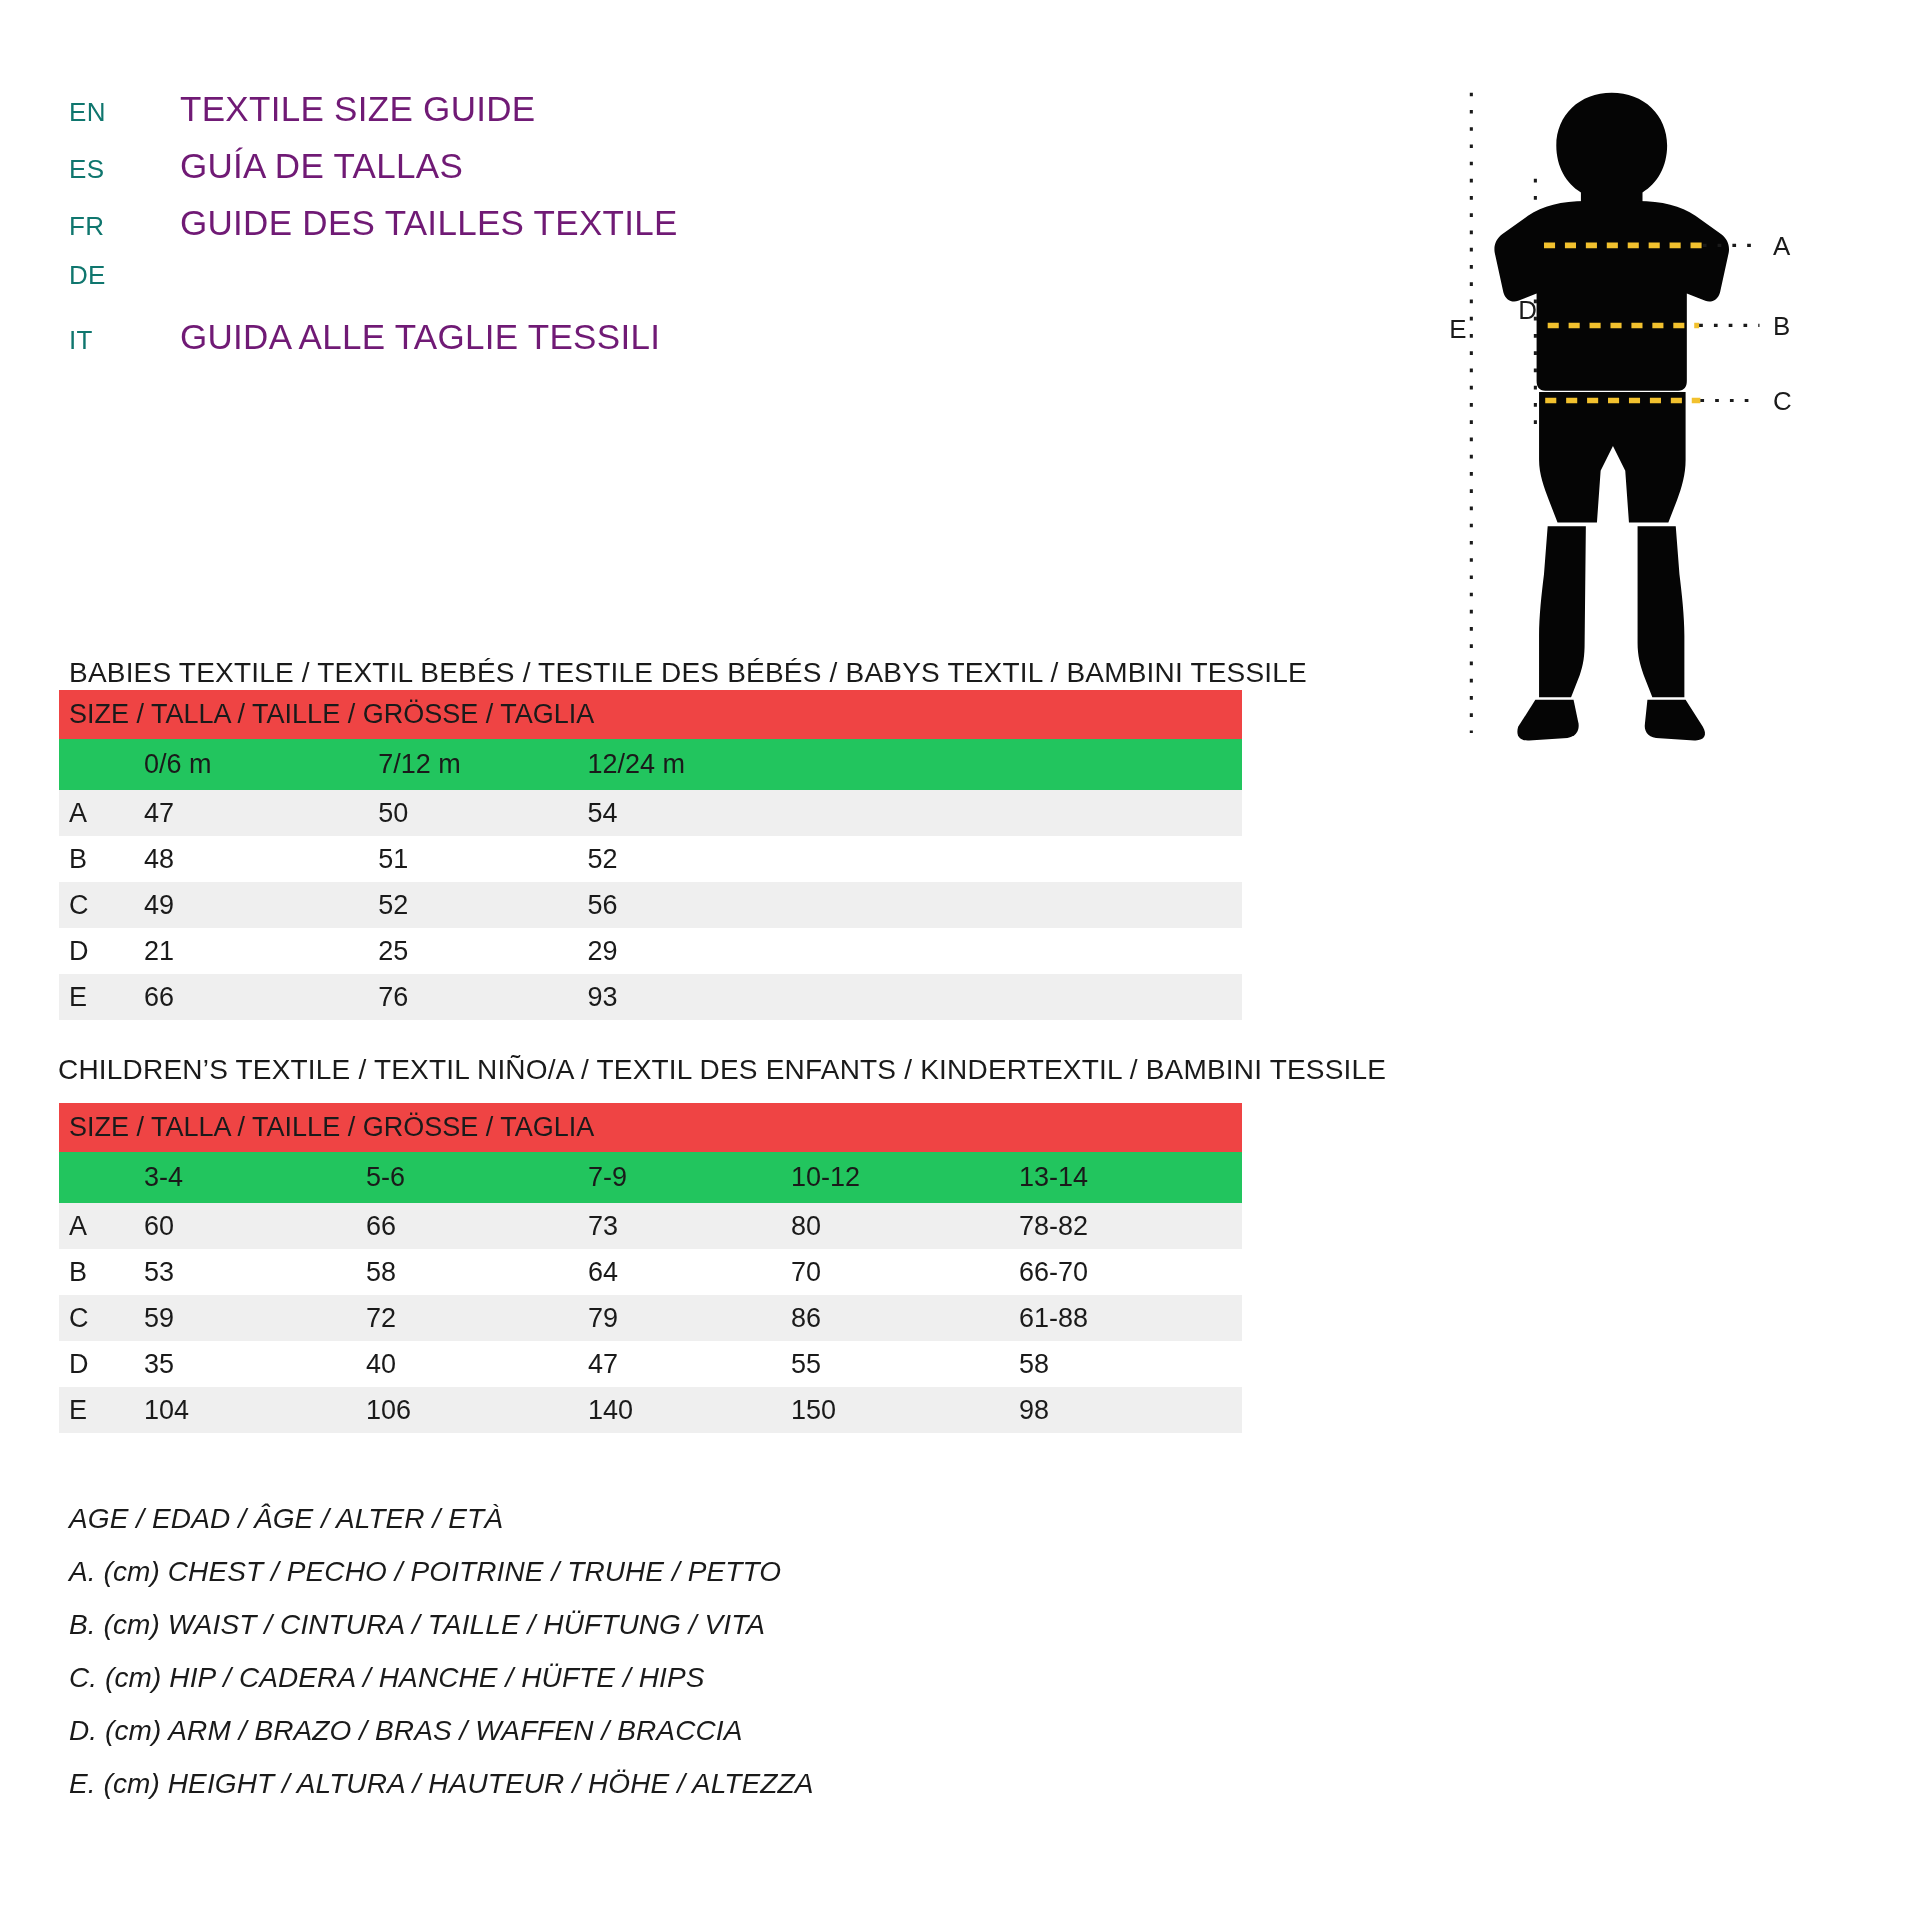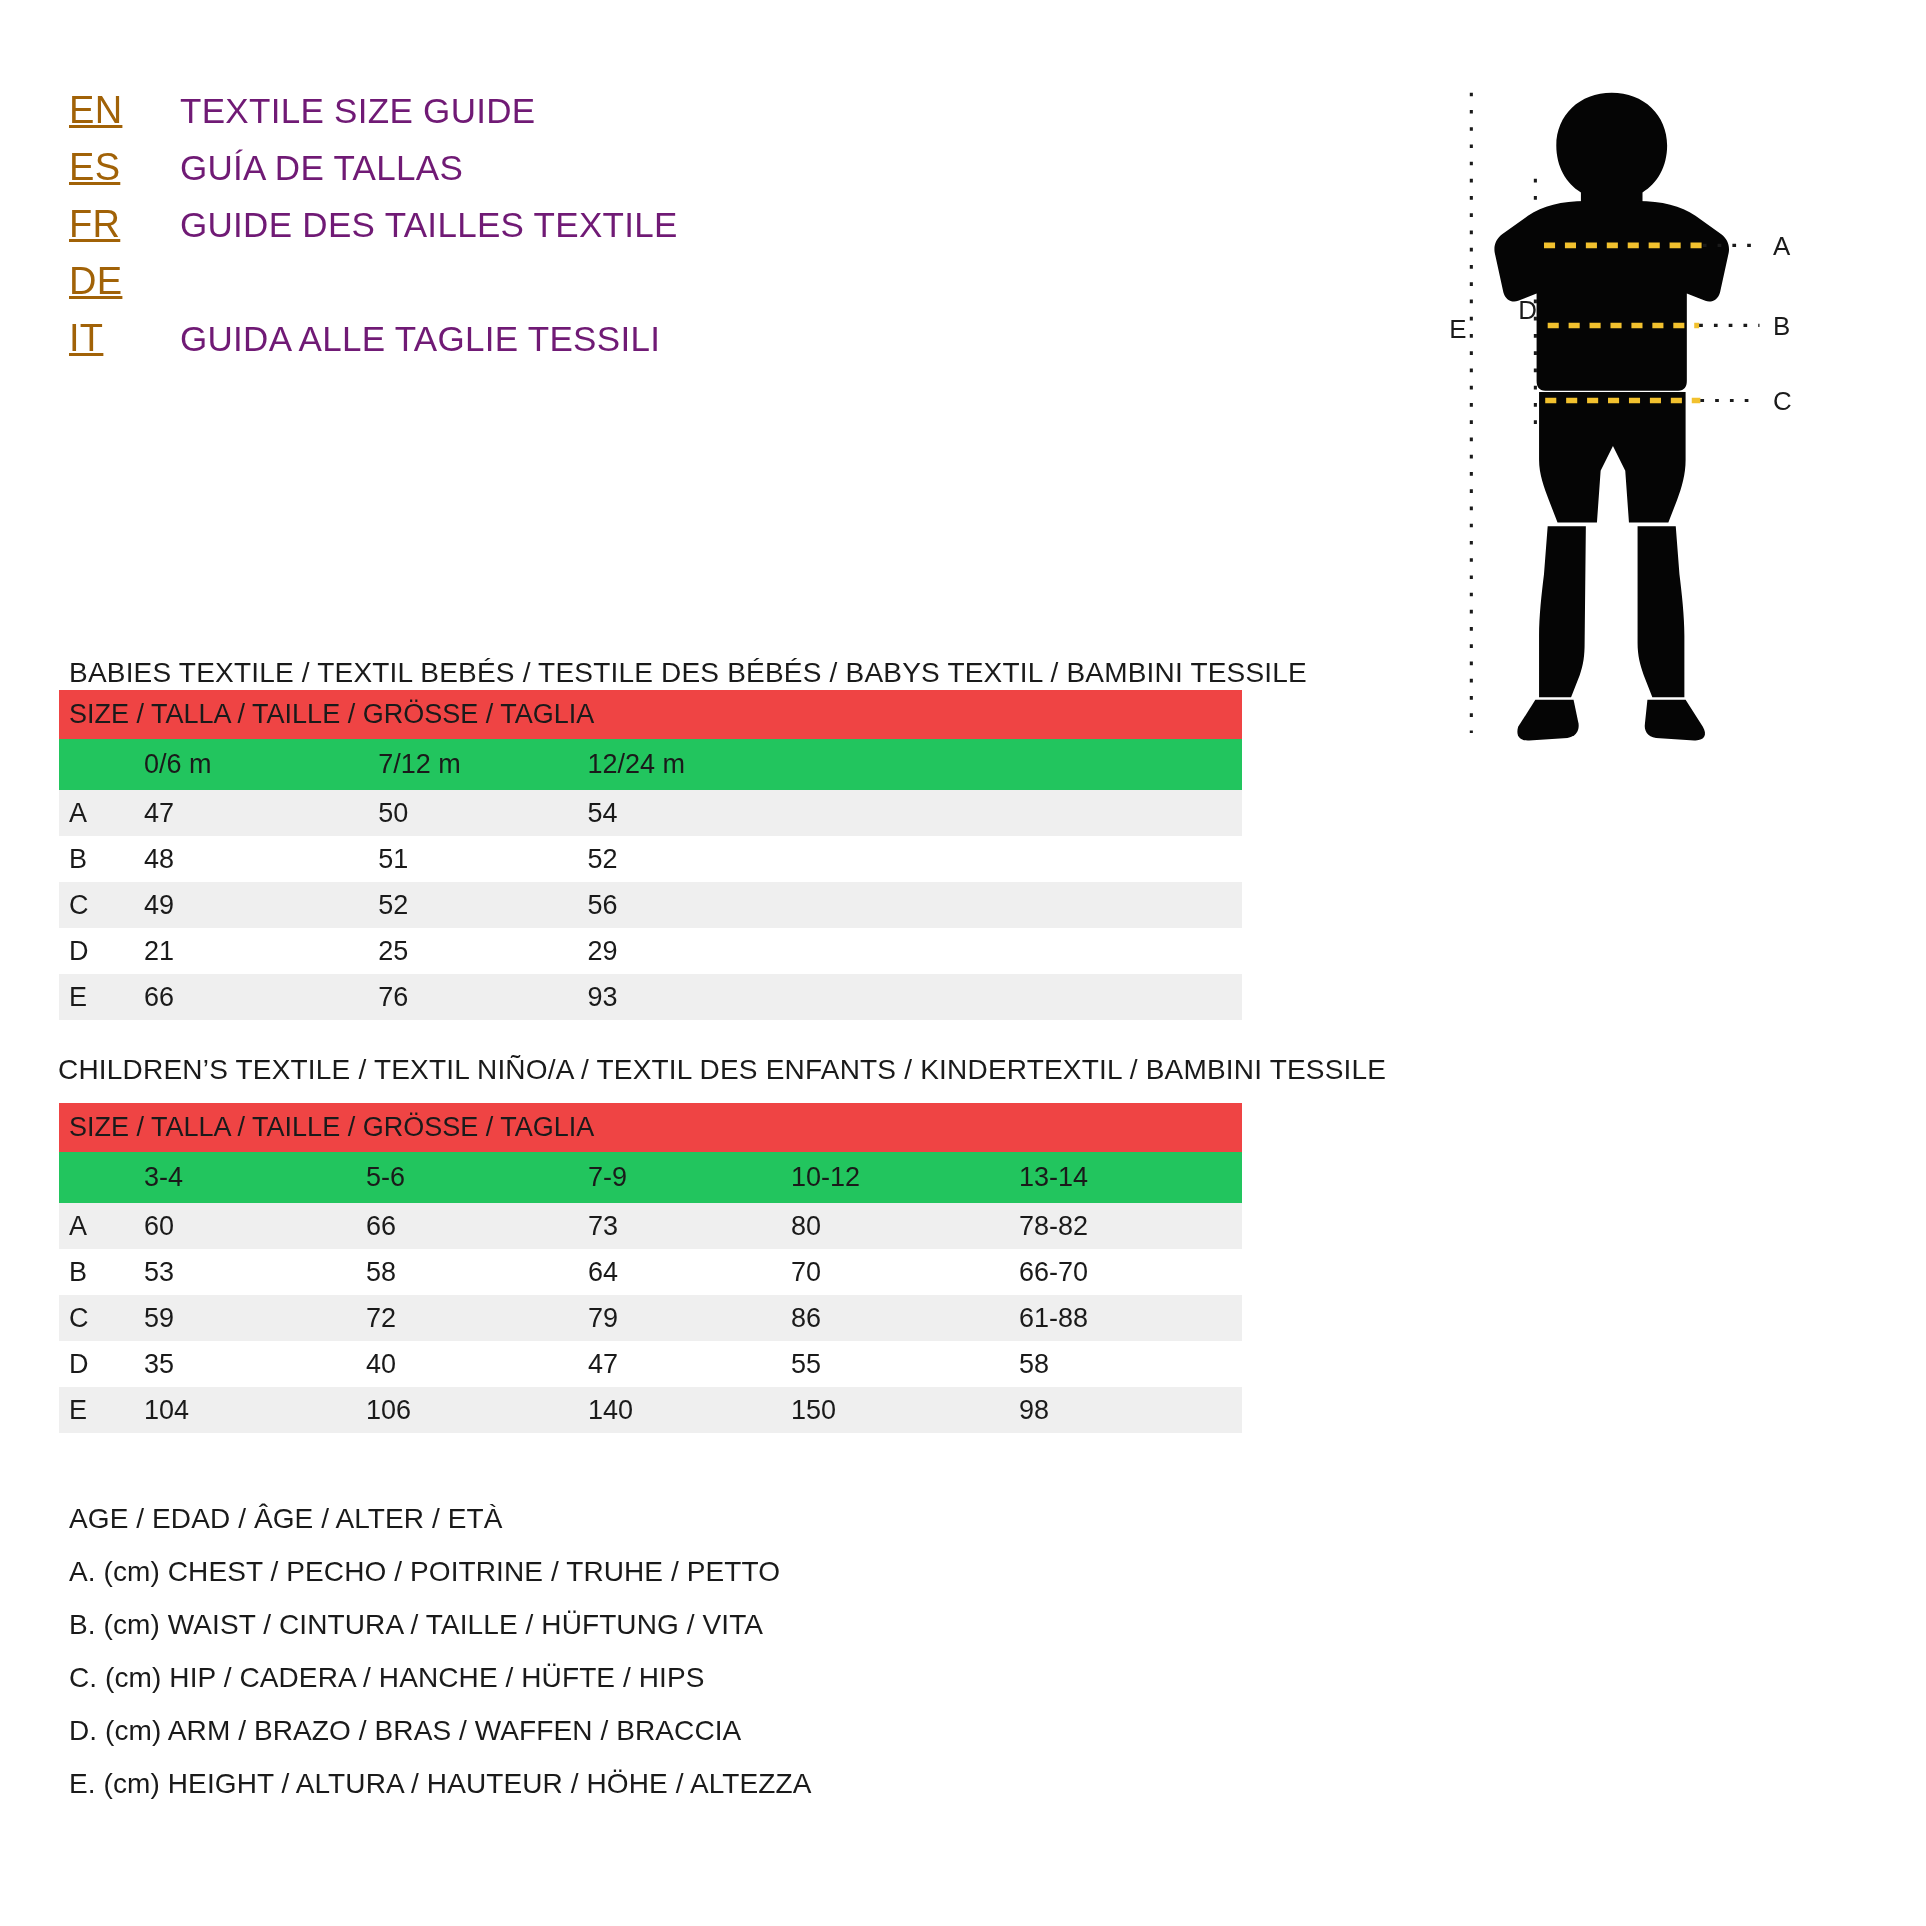--- a/index.html
+++ b/index.html
@@ -36,10 +36,9 @@
   }
   .lang-code {
     width: 111px;
-    font-size: 38px;
+    font-size: 26px;
     letter-spacing: 0.3px;
-    color: #a16207;
-    text-decoration: underline;
+    color: #0f766e;
   }
   .lang-text {
     font-size: 35px;

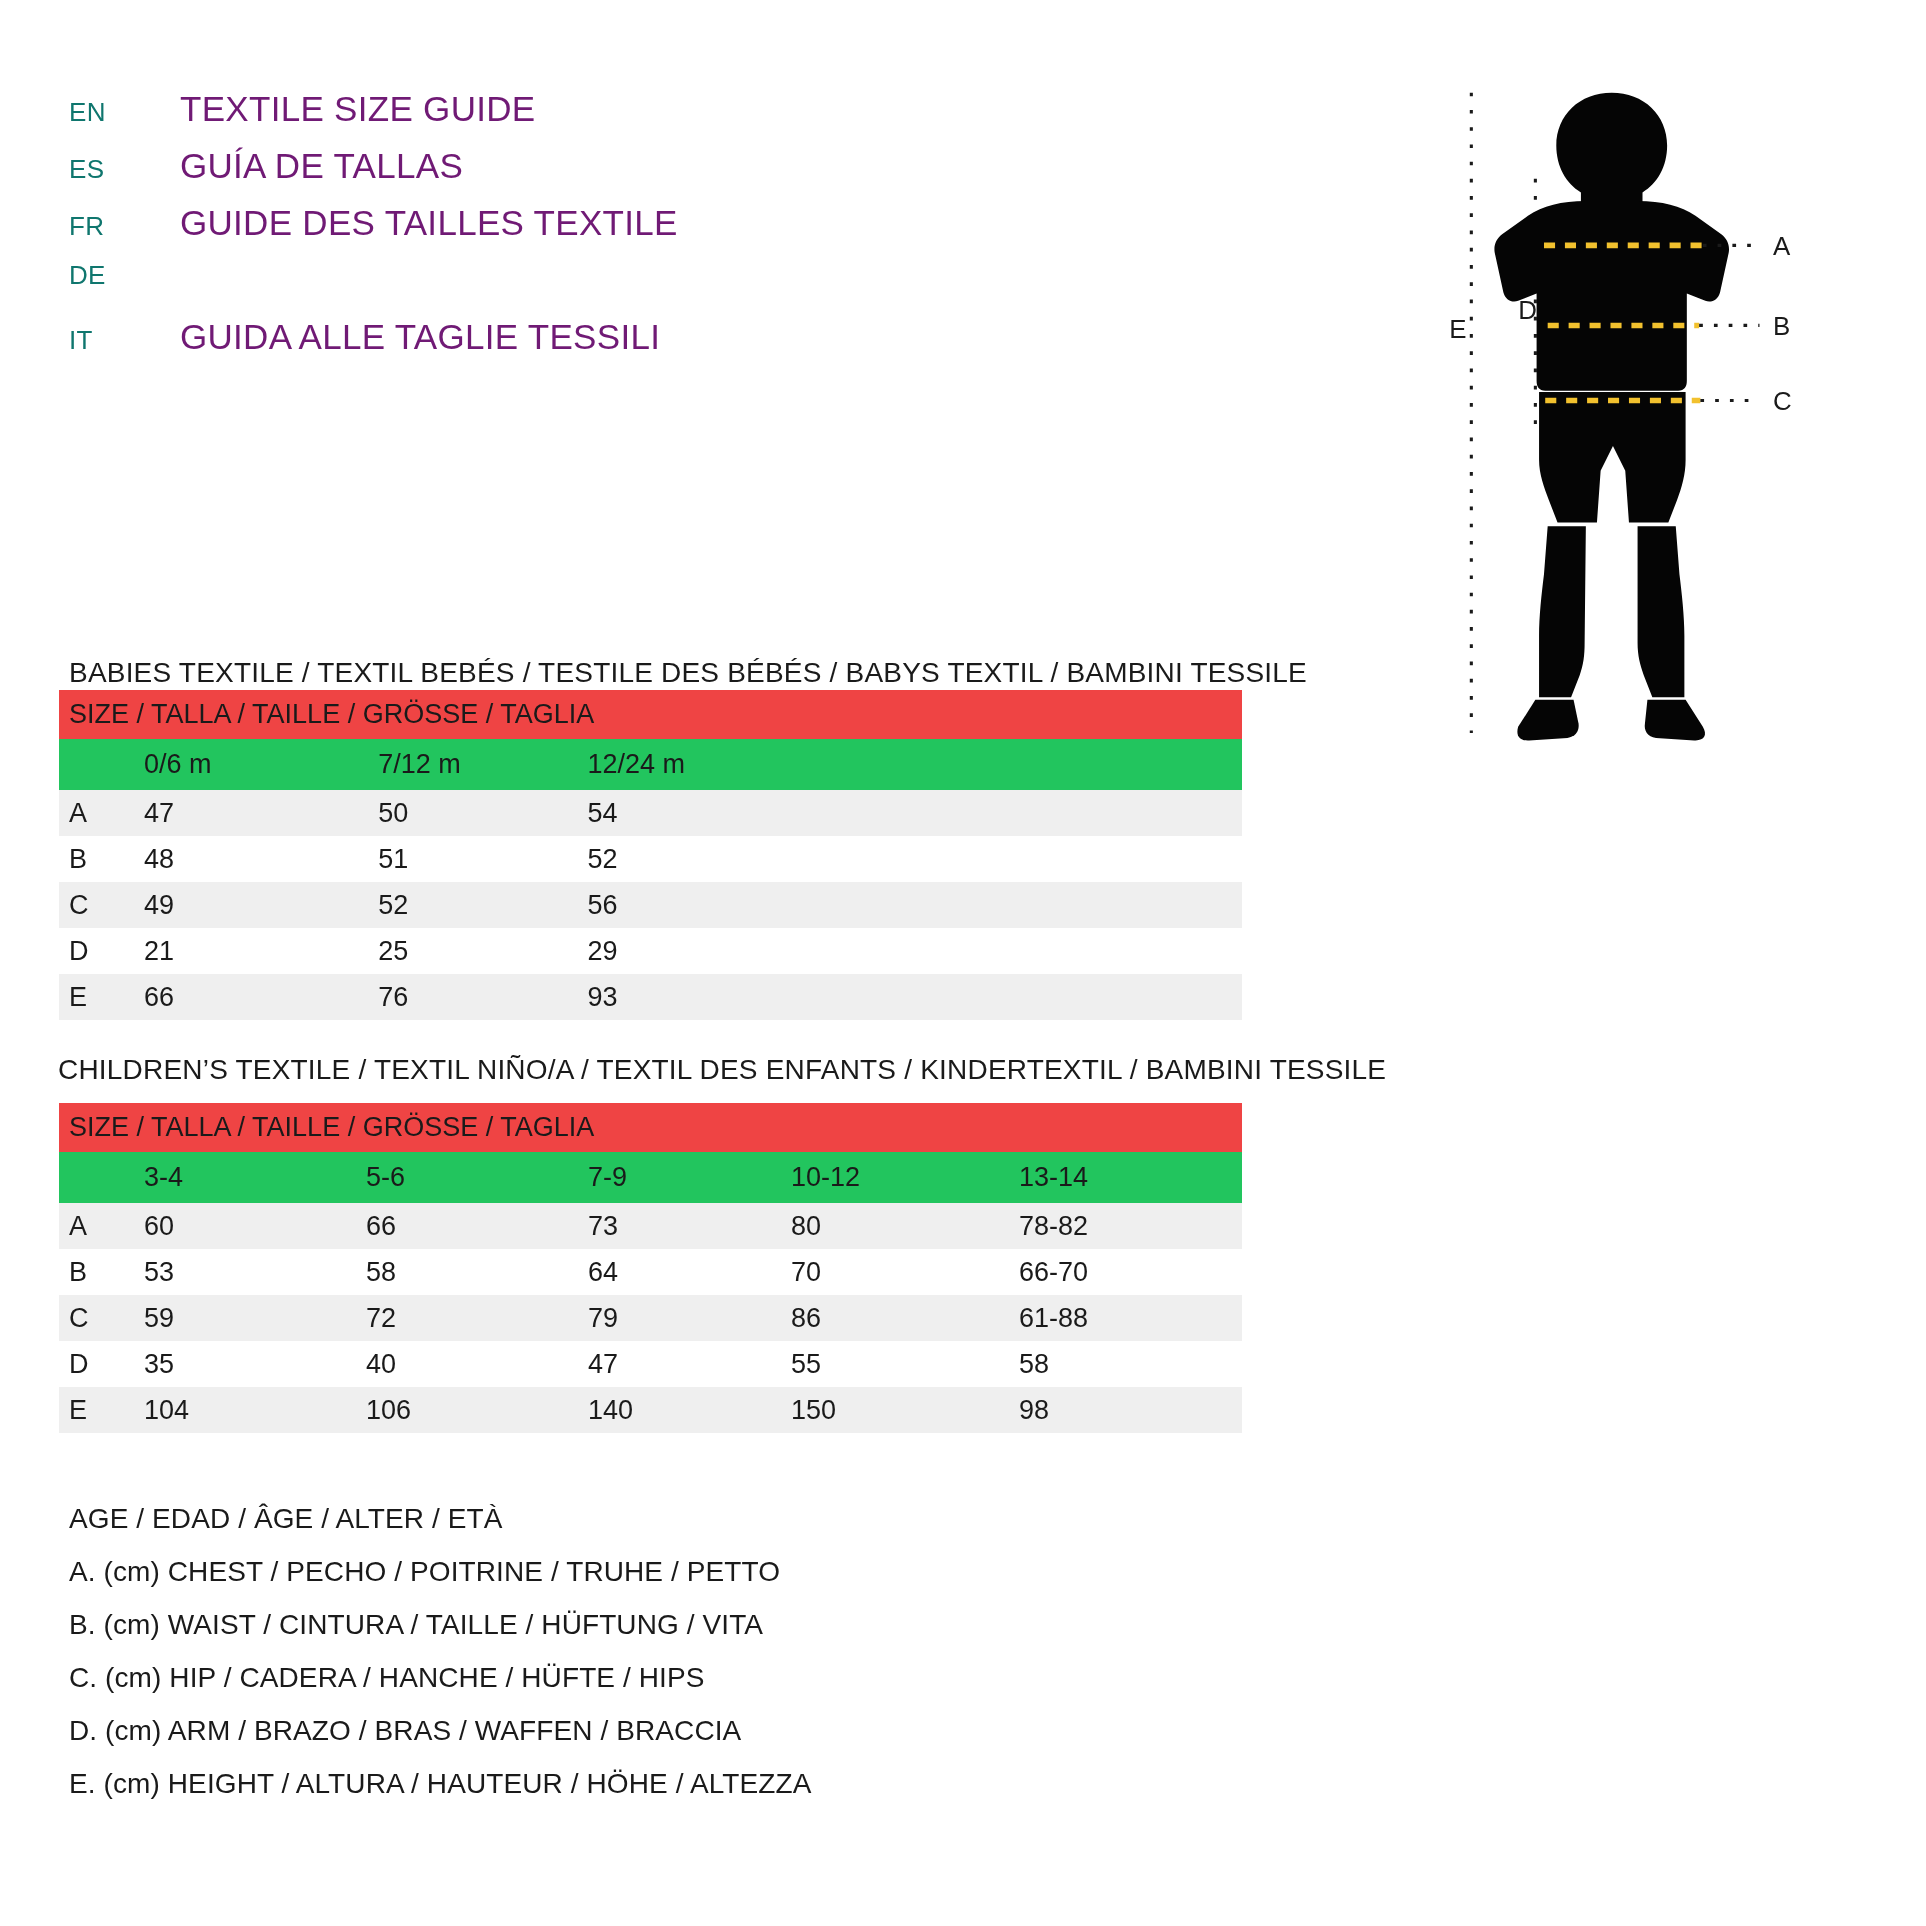--- a/index.html
+++ b/index.html
@@ -109,6 +109,7 @@
     height: 53px;
     white-space: nowrap;
     letter-spacing: 0.1px;
+    font-style: italic;
   }
 </style>
 </head>

